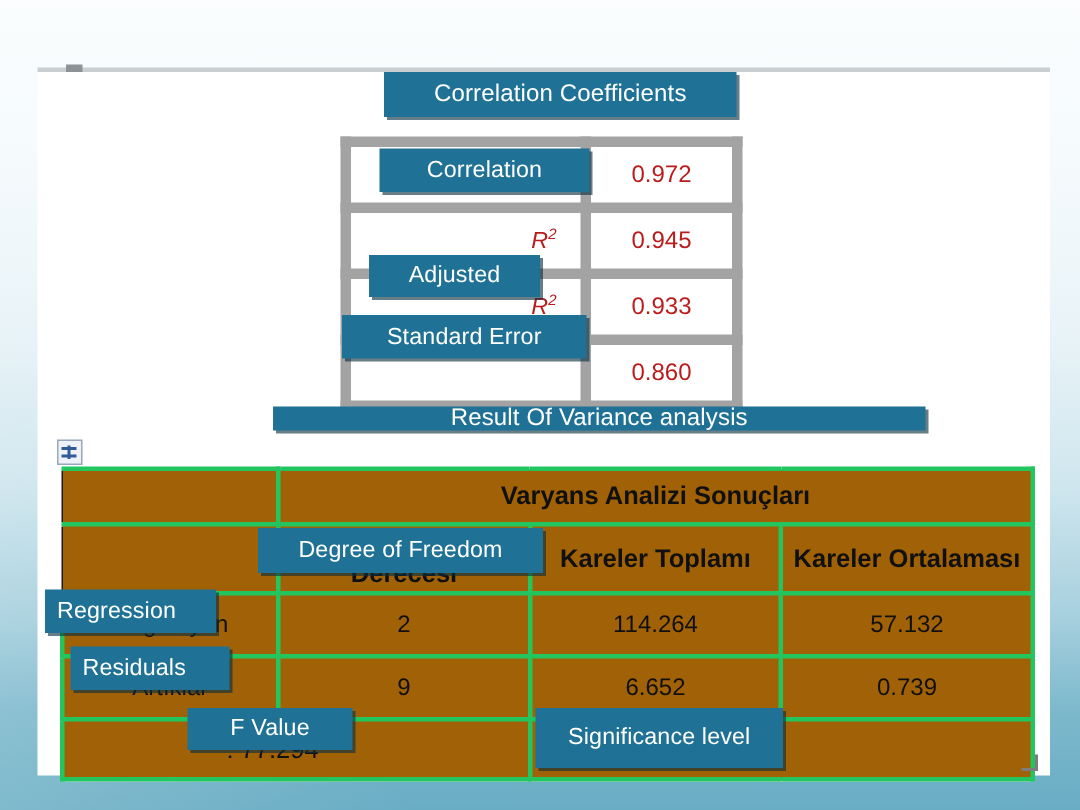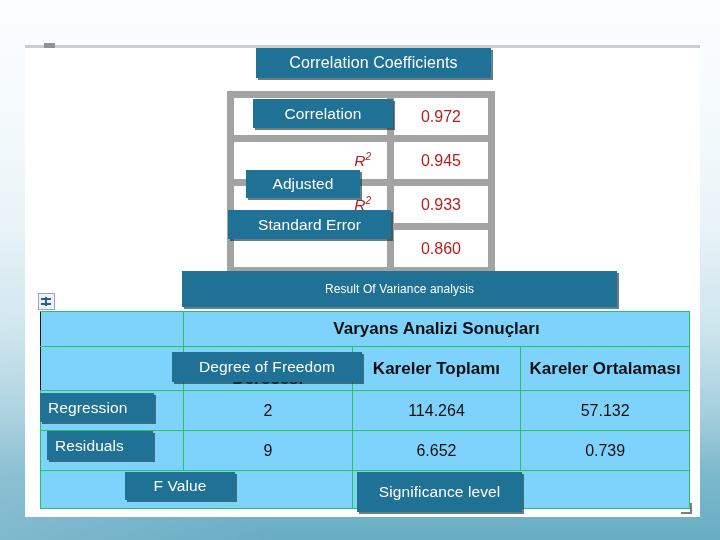--- a/index.html
+++ b/index.html
@@ -237,7 +237,7 @@
 
   <div class="blue-label center" style="left:228px; top:210px; width:163px; height:29px; font-size:15.5px;">Standard Error</div>
 
-  <div class="blue-label center" style="left:182px; top:271px; width:435px; height:36px; font-size:12px;">Result Of Variance analysis</div>
+  <div class="blue-label center" style="left:182px; top:271px; width:435px; height:16px; font-size:16px;">Result Of Variance analysis</div>
 
   <table id="table-anova">
     <tbody>

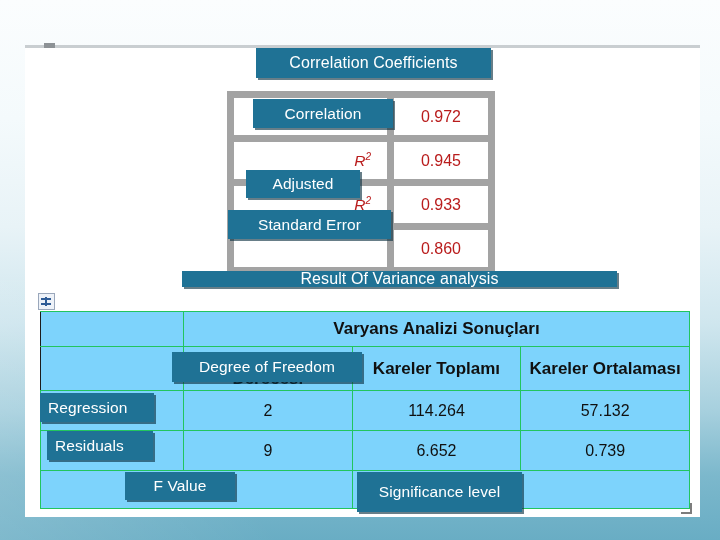--- a/index.html
+++ b/index.html
@@ -132,12 +132,12 @@
     background: #ffffff;
   }
   #table-anova td {
-    border: 1px solid #22c55e;
+    border: 3px solid #22c55e;
     padding: 0 6px;
     font-size: 16px;
     color: #101010;
     text-align: center;
-    background: #7dd3fc;
+    background: #a16207;
   }
   #table-anova .c-label { width: 130px; }
   #table-anova .c-df    { width: 195px; }

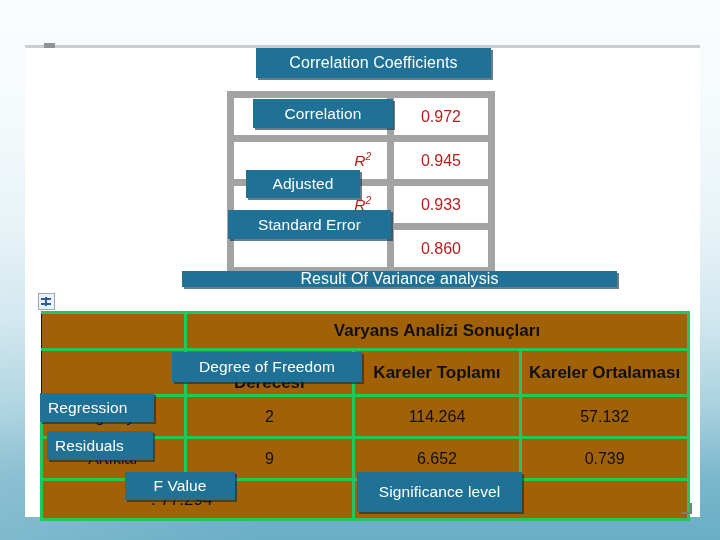--- a/index.html
+++ b/index.html
@@ -277,7 +277,7 @@
   <div class="blue-label center" style="left:172px; top:352px; width:190px; height:30px; font-size:15.5px;">Degree of Freedom</div>
 
 
-  <div class="blue-label" style="left:40px; top:393px; width:114px; height:29px; font-size:15.5px; padding-left:8px;">Regression</div>
+  <div class="blue-label" style="left:30px; top:393px; width:114px; height:29px; font-size:15.5px; padding-left:8px;">Regression</div>
 
   <div class="blue-label" style="left:47px; top:431px; width:106px; height:29px; font-size:15.5px; padding-left:8px;">Residuals</div>
 

